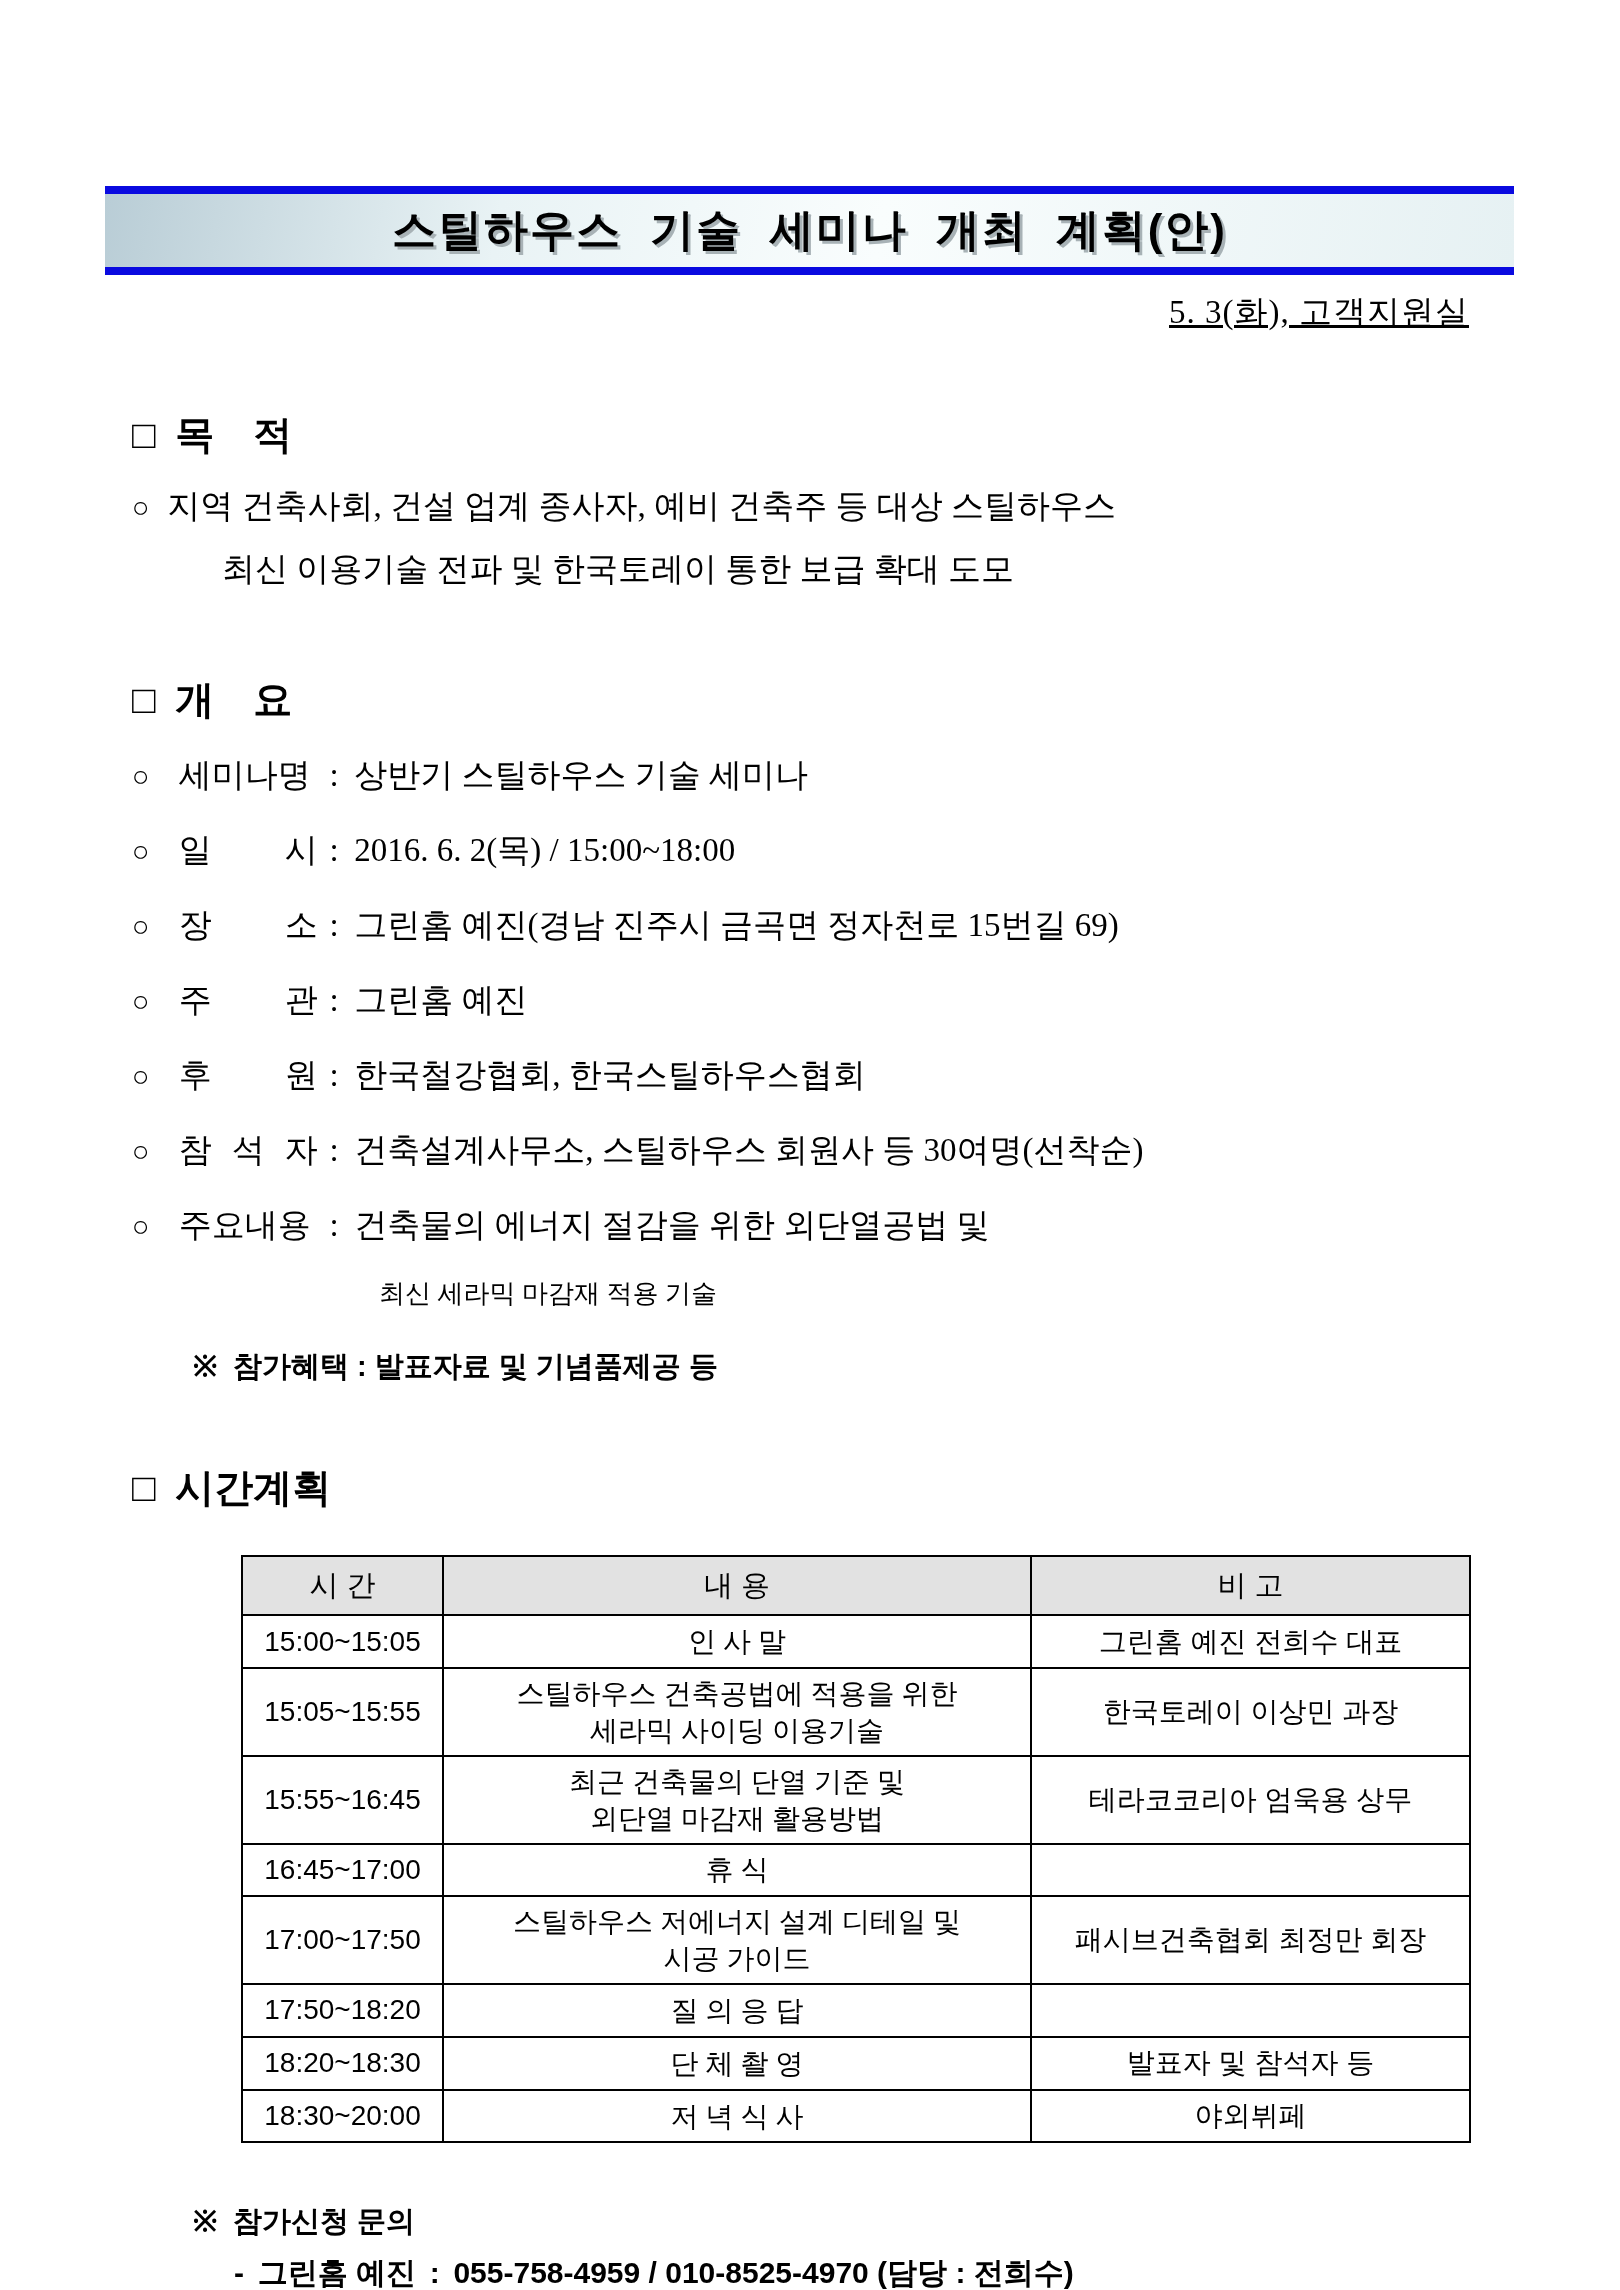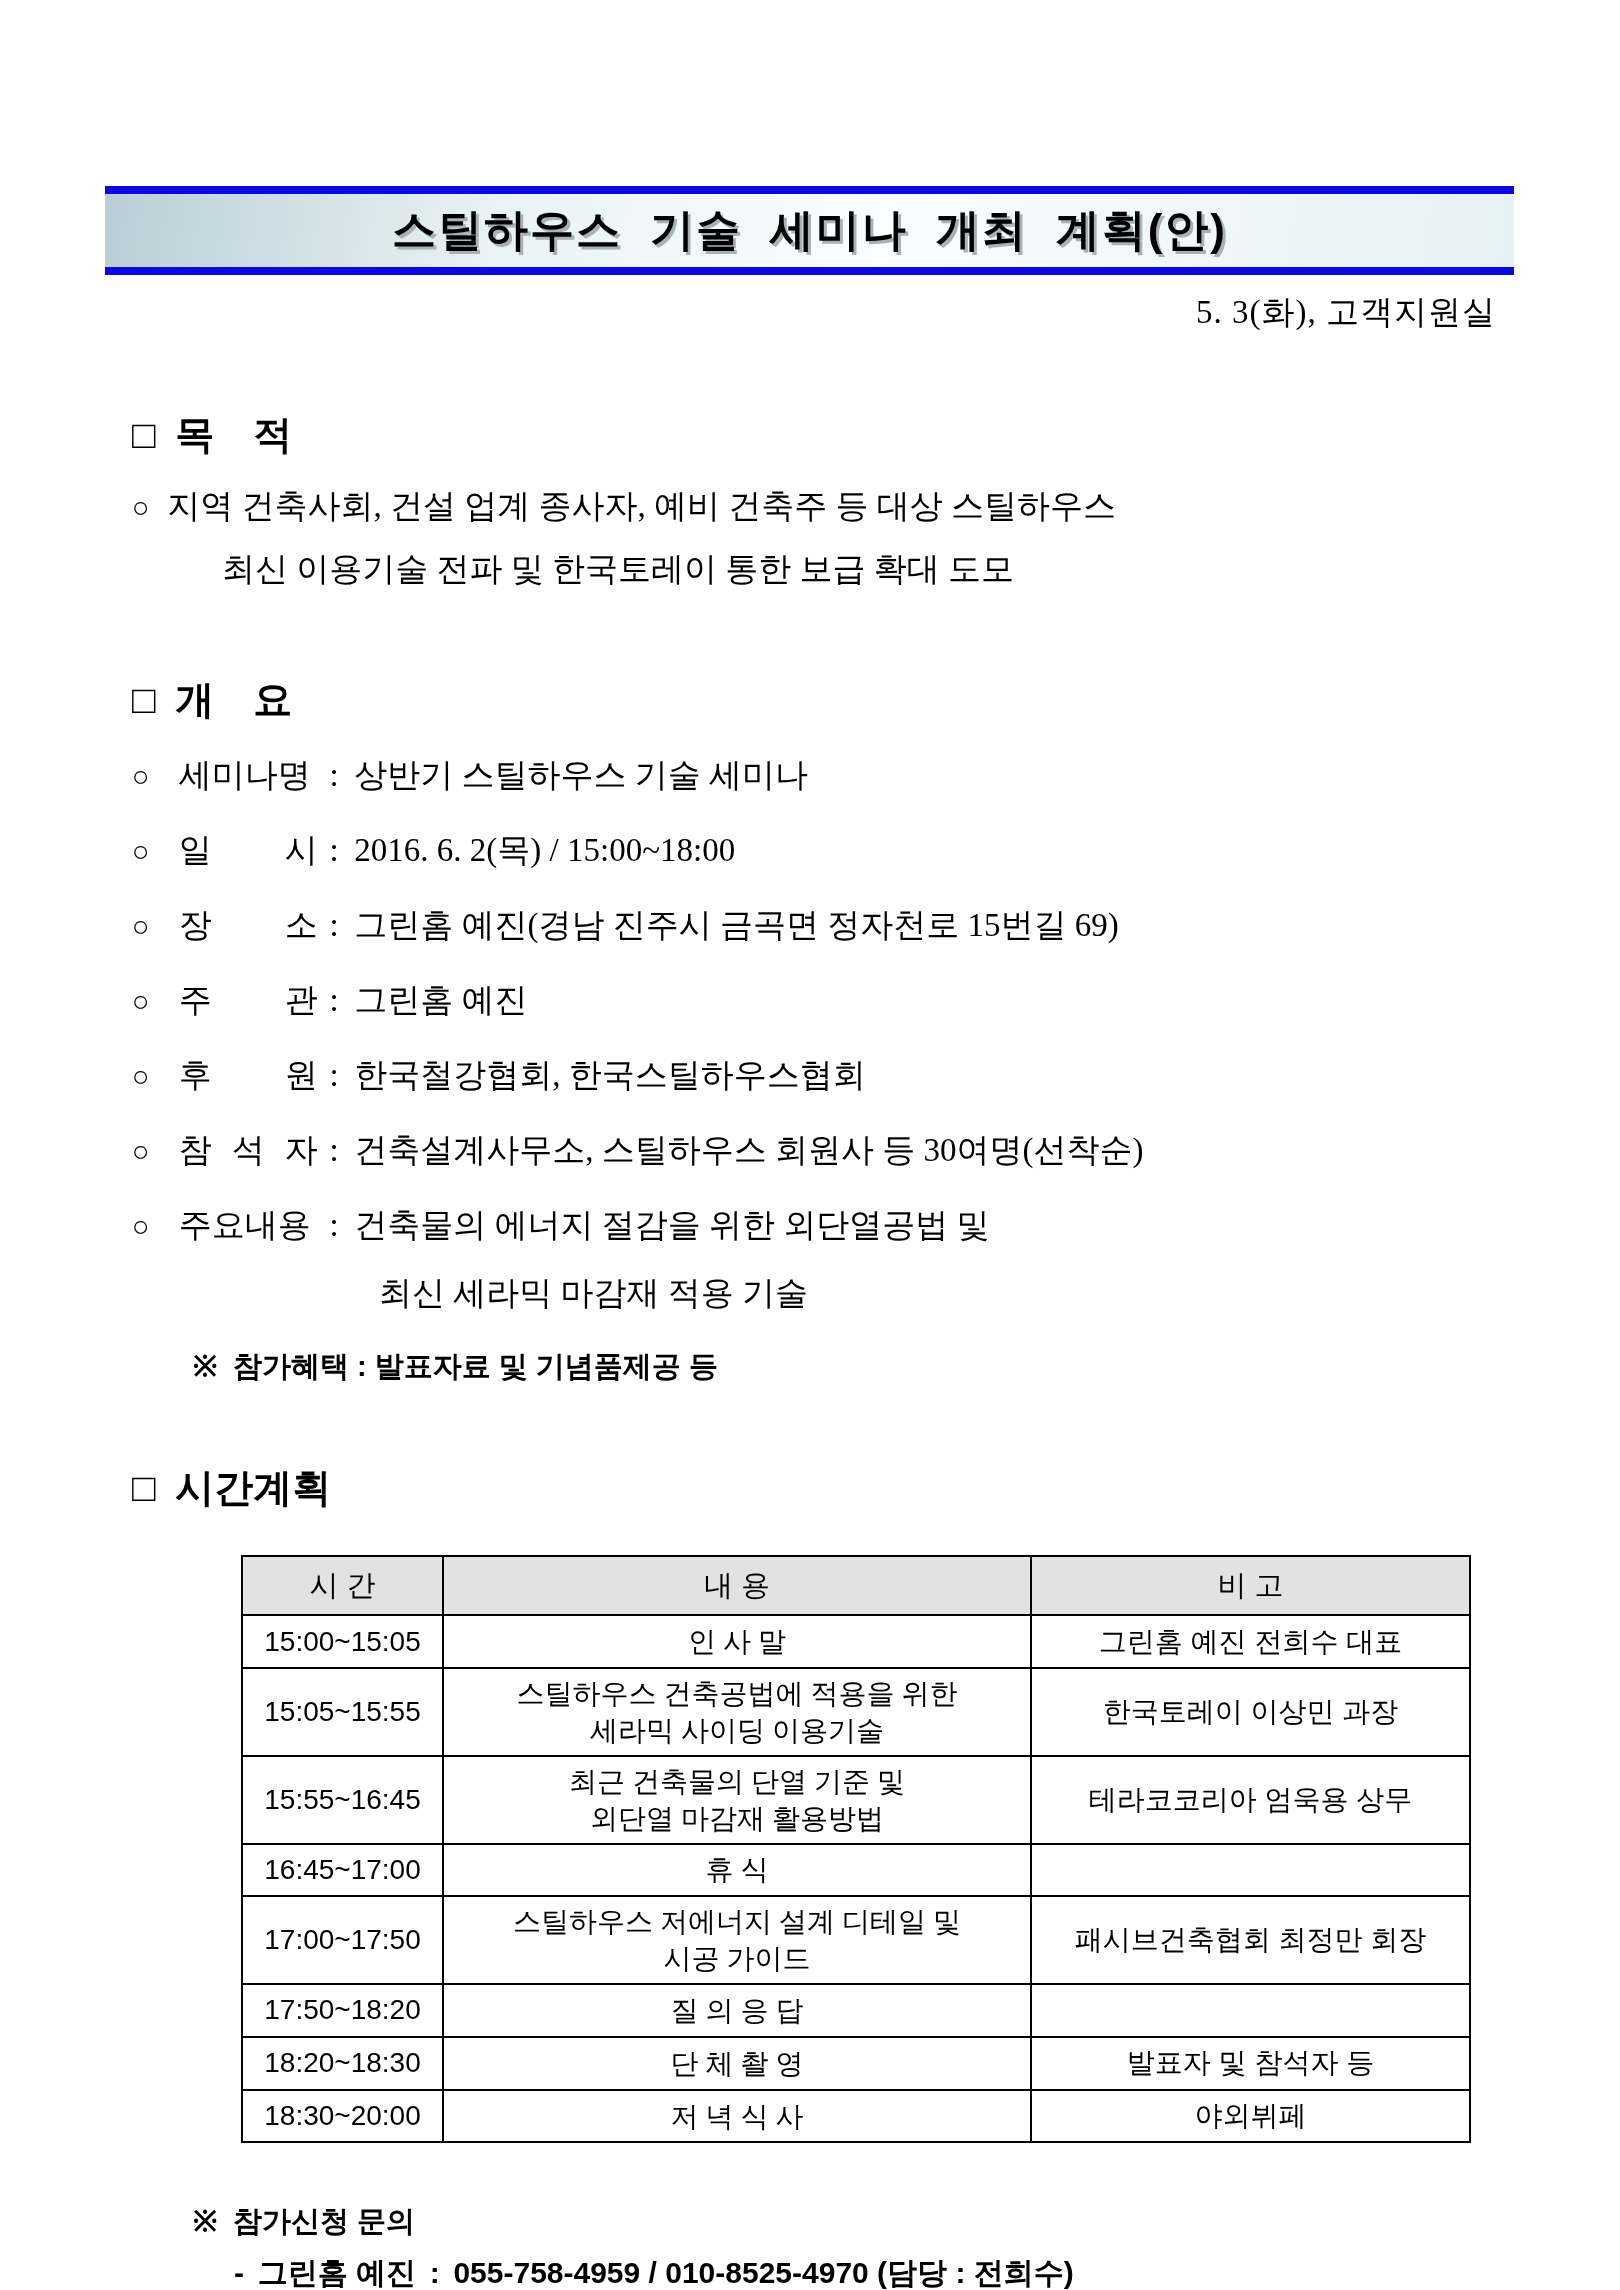--- a/index.html
+++ b/index.html
@@ -30,9 +30,10 @@
   }
 
   .date-line {
-    position:absolute; top:290px; right:124px;
+    position:absolute; top:290px; right:151px;
     font-size:33px; letter-spacing:1px;
     font-family:"Liberation Serif", serif;
+    text-decoration:underline;
   }
 
   

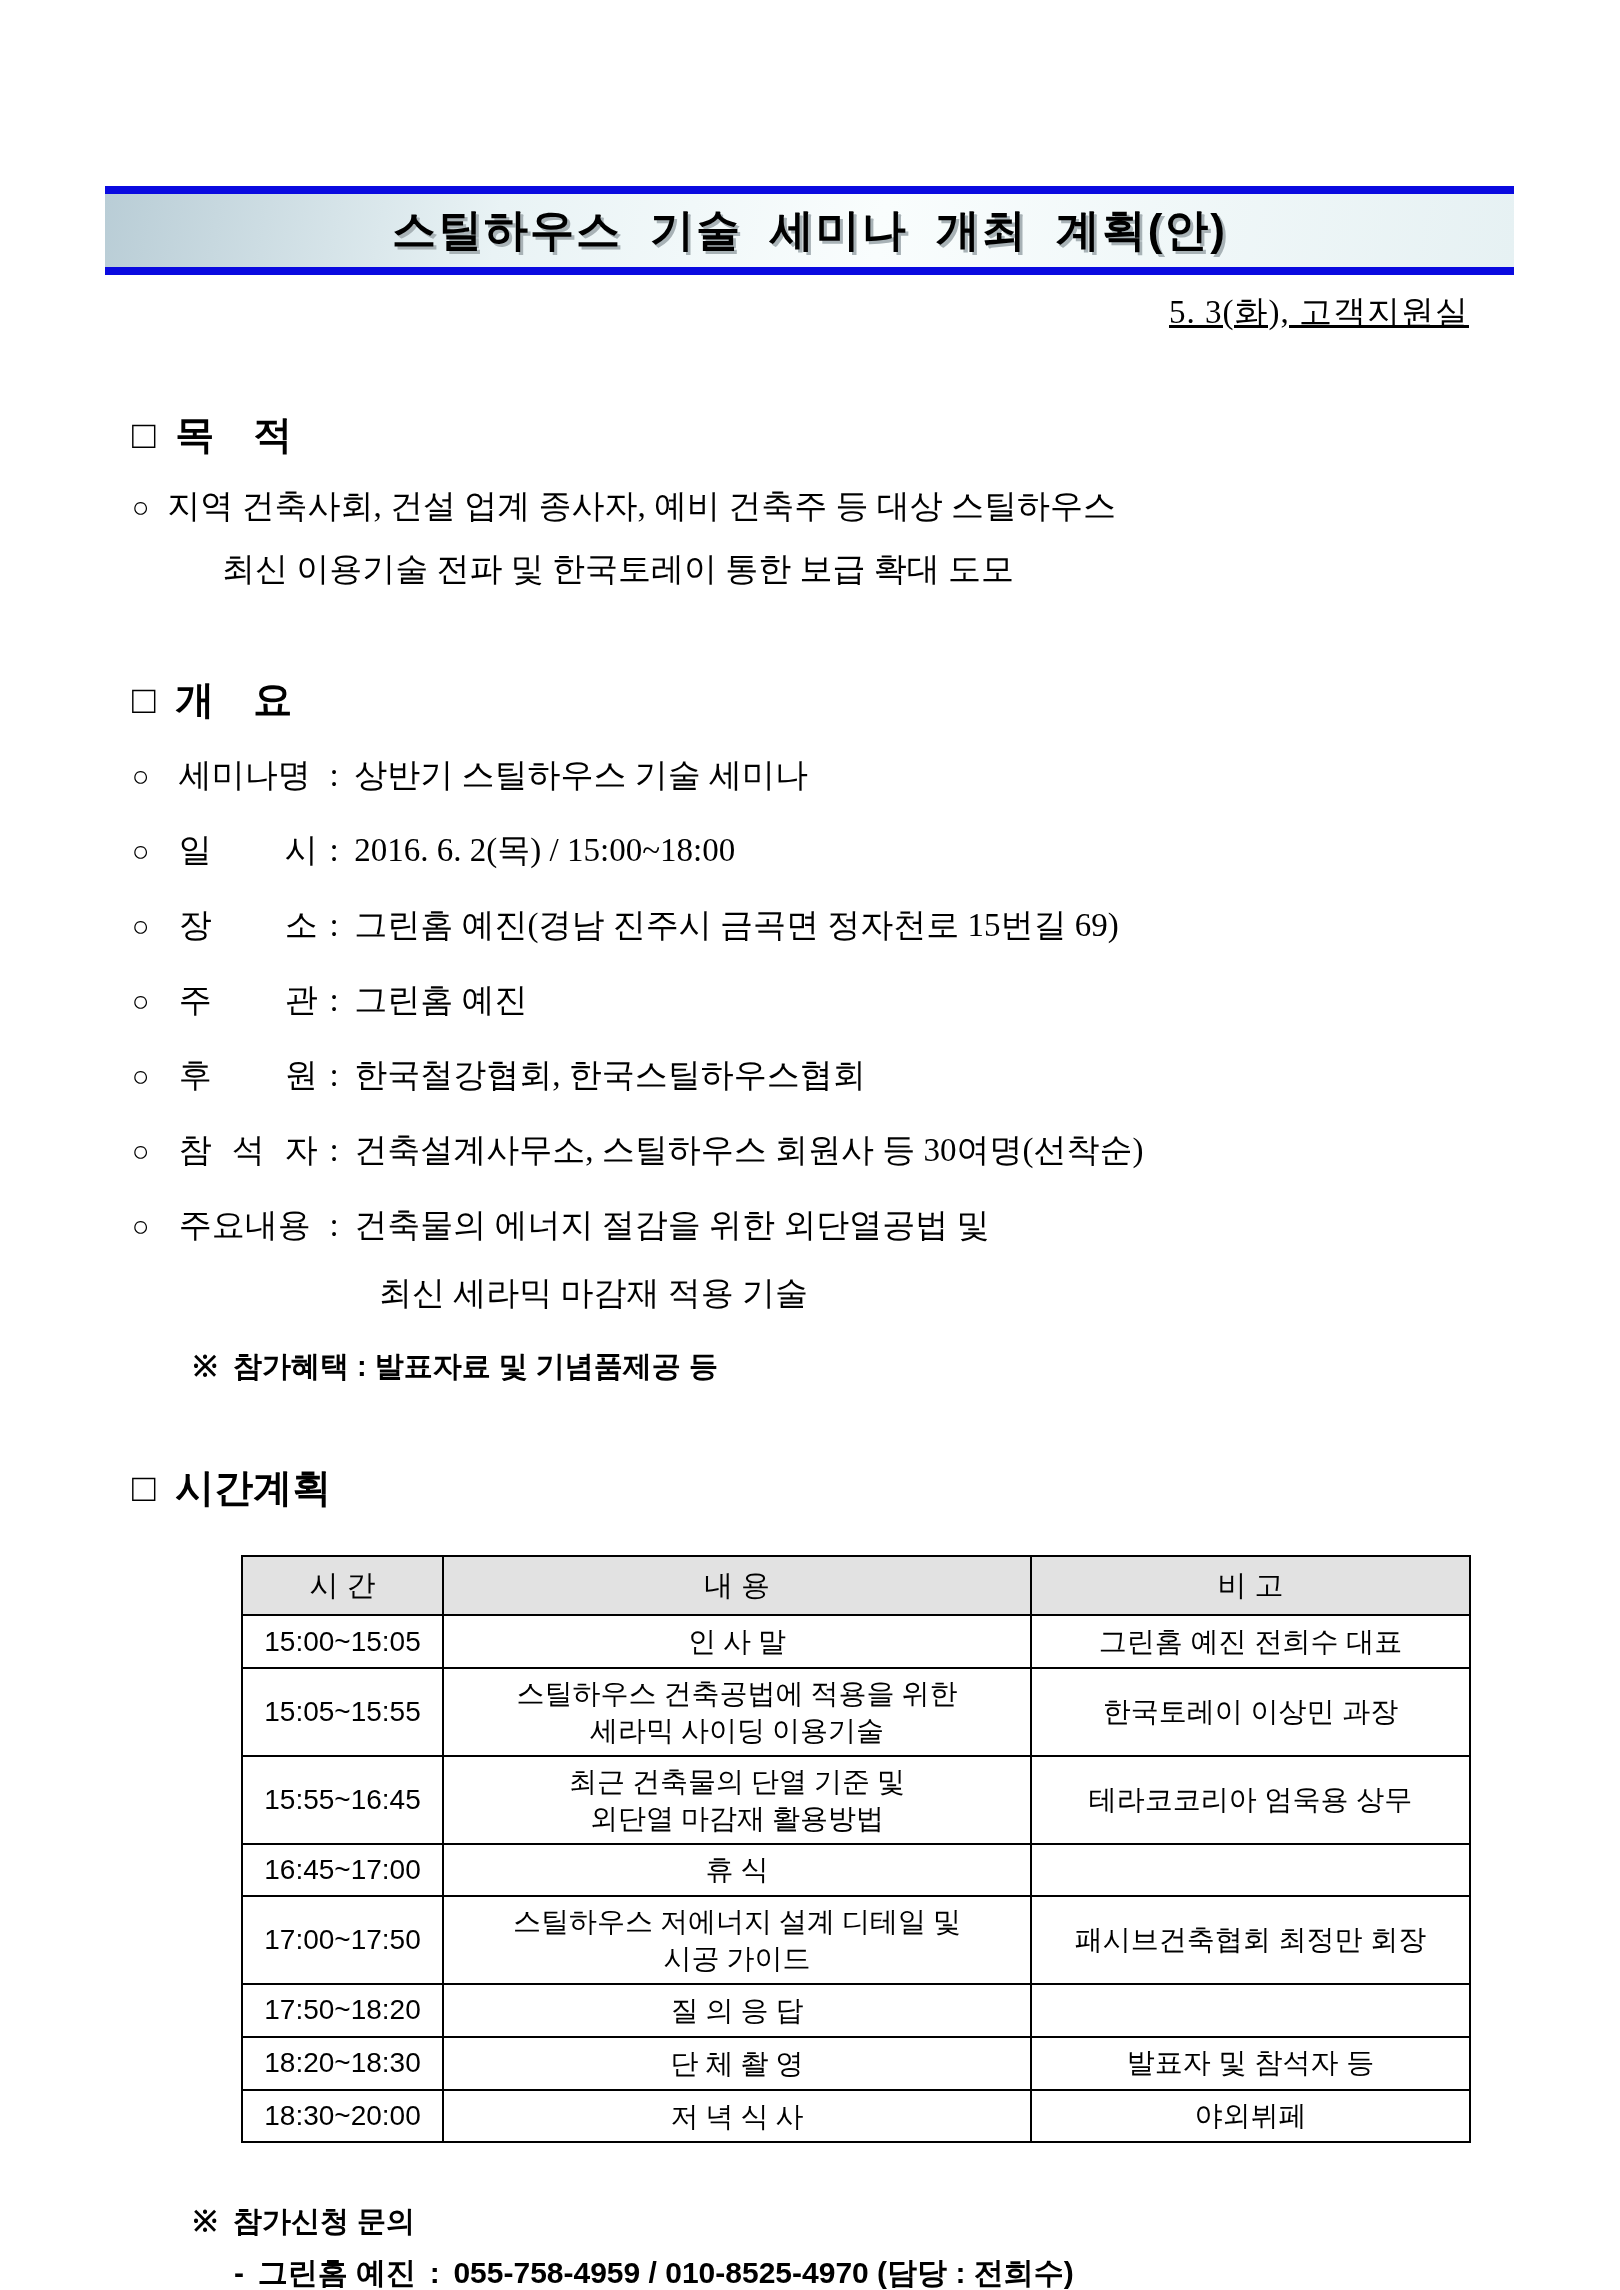--- a/index.html
+++ b/index.html
@@ -70,7 +70,7 @@
   }
   .ov-colon { margin:0 15.7px 0 11.8px; }
   .ov-cont {
-    font-size:33px; line-height:61px; margin-left:247px; white-space:pre-wrap;
+    font-size:26px; line-height:61px; margin-left:247px; white-space:pre-wrap;
   }
   .ov-note {
     display:flex; gap:15.7px; align-items:baseline;

